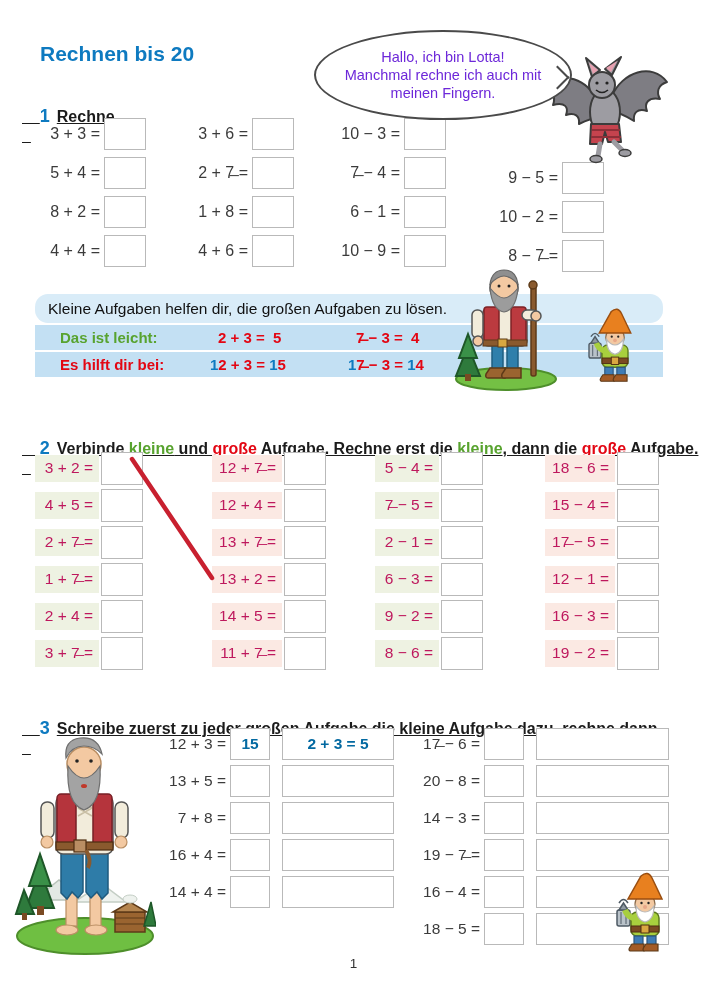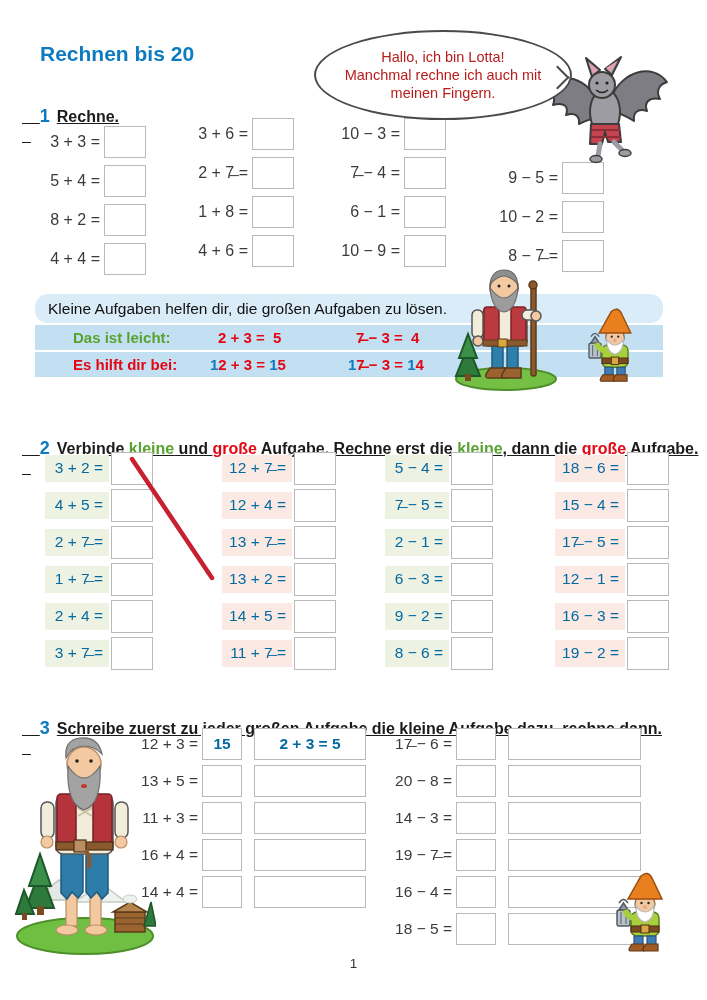--- a/index.html
+++ b/index.html
@@ -12,7 +12,7 @@
   
   .bubble{left:314px;top:30px;width:254px;height:86px;border:2px solid #4a4a4a;border-radius:50%;
           background:#fff;display:flex;flex-direction:column;align-items:center;justify-content:center;
-          text-align:center;font-size:14.5px;line-height:18px;color:#b91c1c;z-index:3;}
+          text-align:center;font-size:14.5px;line-height:18px;color:#6d28d9;z-index:3;}
   .bubble-tail{left:549px;top:69px;width:15px;height:15px;background:#fff;z-index:4;
                border-top:2px solid #4a4a4a;border-right:2px solid #4a4a4a;transform:rotate(45deg);}
 

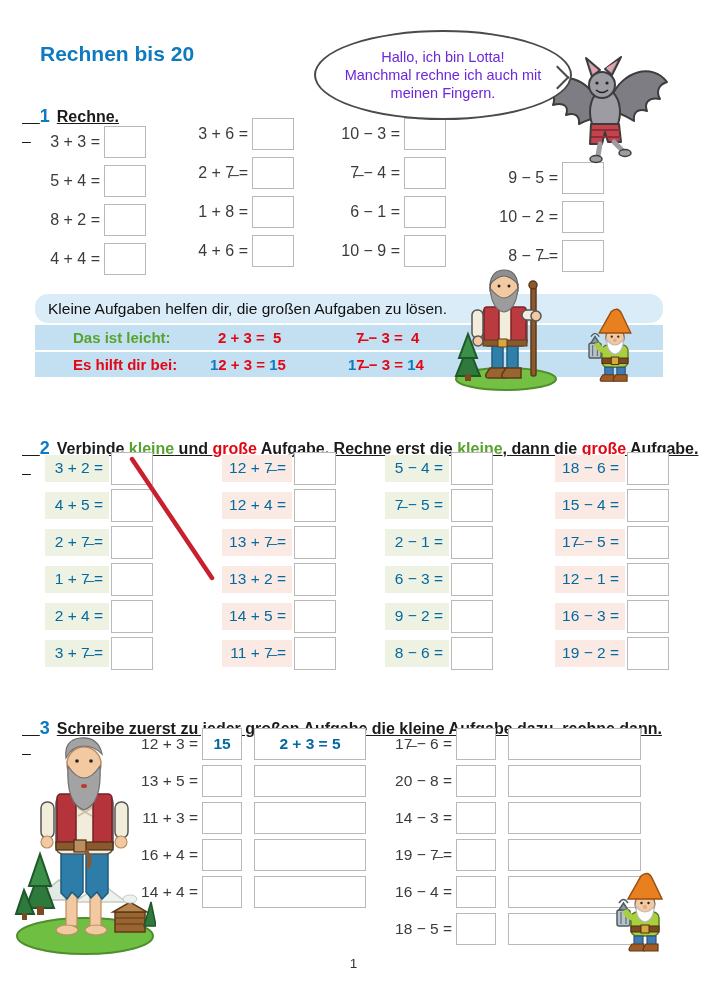--- a/index.html
+++ b/index.html
@@ -100,7 +100,7 @@
     <span class="sec-num">1</span><span>Rechne.</span>
   </div>
 
-  <div class="abs prob-col" style="left:38px;top:126px;">
+  <div class="abs prob-col" style="left:38px;top:118px;">
     <div class="prob">
         <span class="plabel w62">3 + 3 =</span>
         <div class="pbox"></div>

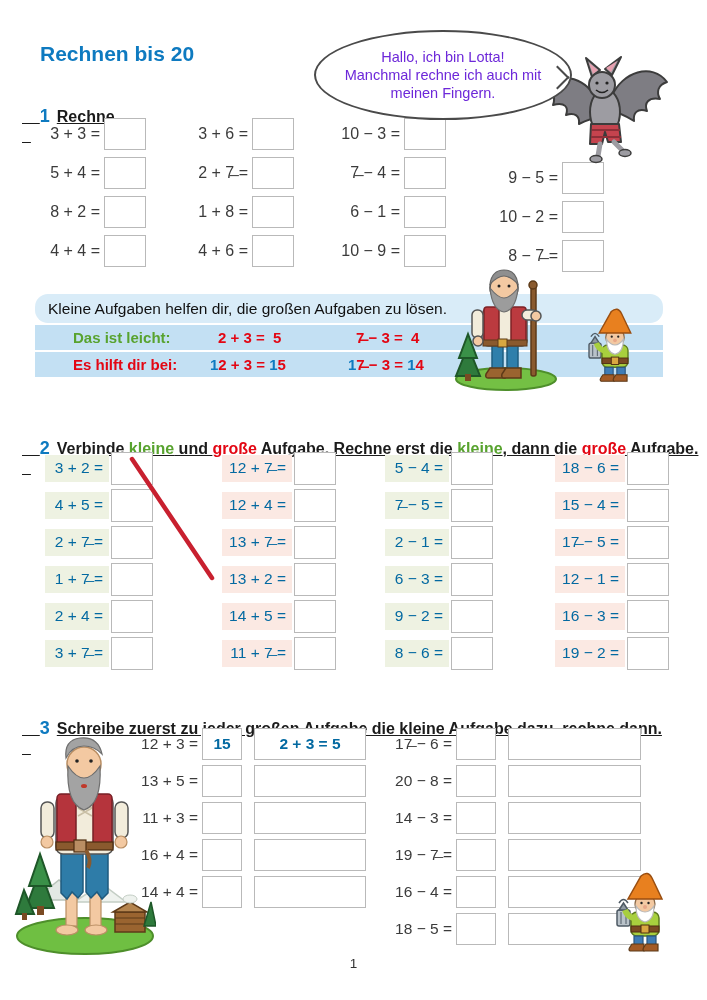--- a/index.html
+++ b/index.html
@@ -34,7 +34,7 @@
   .hb{left:35px;top:294px;width:628px;z-index:1;}
   .hb-row1{height:29px;line-height:29px;background:#d9ecf8;padding-left:13px;font-size:15.5px;color:#111;margin-bottom:2px;border-radius:13px;}
   .hb-row{height:25px;background:#c3e0f3;margin-bottom:2px;display:flex;align-items:center;font-size:15px;font-weight:bold;}
-  .hb-label{width:172px;padding-left:38px;box-sizing:border-box;}
+  .hb-label{width:172px;padding-left:25px;box-sizing:border-box;}
   .hb-eq{width:138px;white-space:pre;color:#e30613;}
 
   

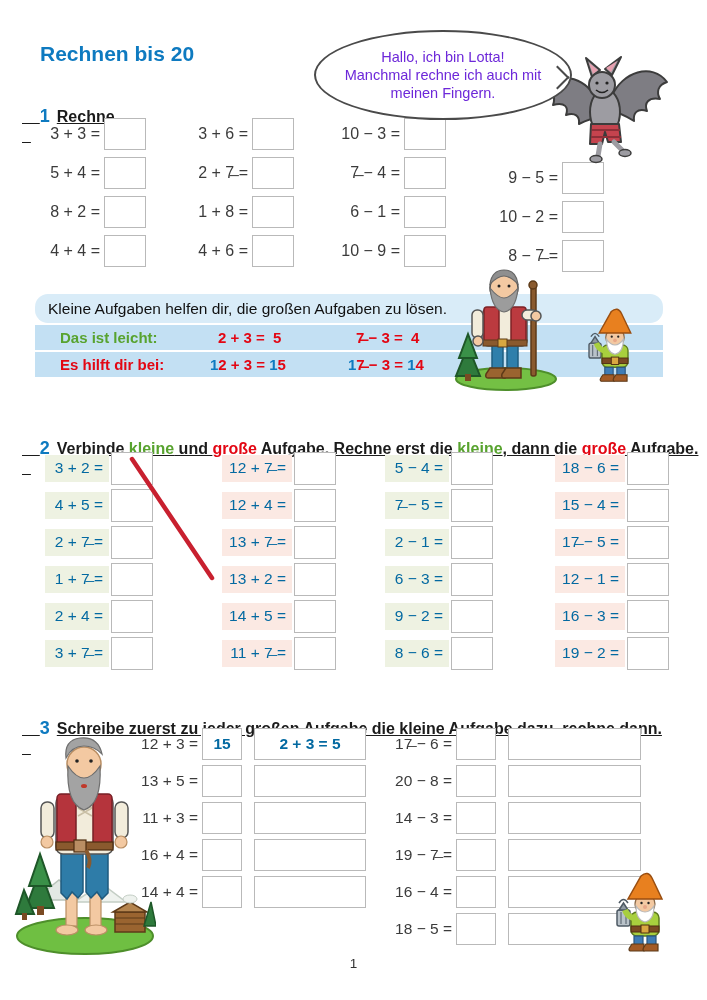--- a/index.html
+++ b/index.html
@@ -41,7 +41,7 @@
   .s2col{display:flex;flex-direction:column;gap:5px;}
   .s2row{display:flex;align-items:center;height:32px;}
   .chip{height:27px;display:flex;align-items:center;justify-content:flex-end;
-        padding-right:6px;box-sizing:border-box;font-size:15.5px;color:#0369a1;white-space:pre;margin-left:10px;}
+        padding-right:6px;box-sizing:border-box;font-size:15.5px;color:#be185d;white-space:pre;}
   .chip.gr{background:#eef2e2;} .chip.pk{background:#fbe9e3;}
   .cw64{width:64px;} .cw70{width:70px;}
   .s2box{width:40px;height:31px;border:1.5px solid #b9b9b9;margin-left:2px;background:#fff;}

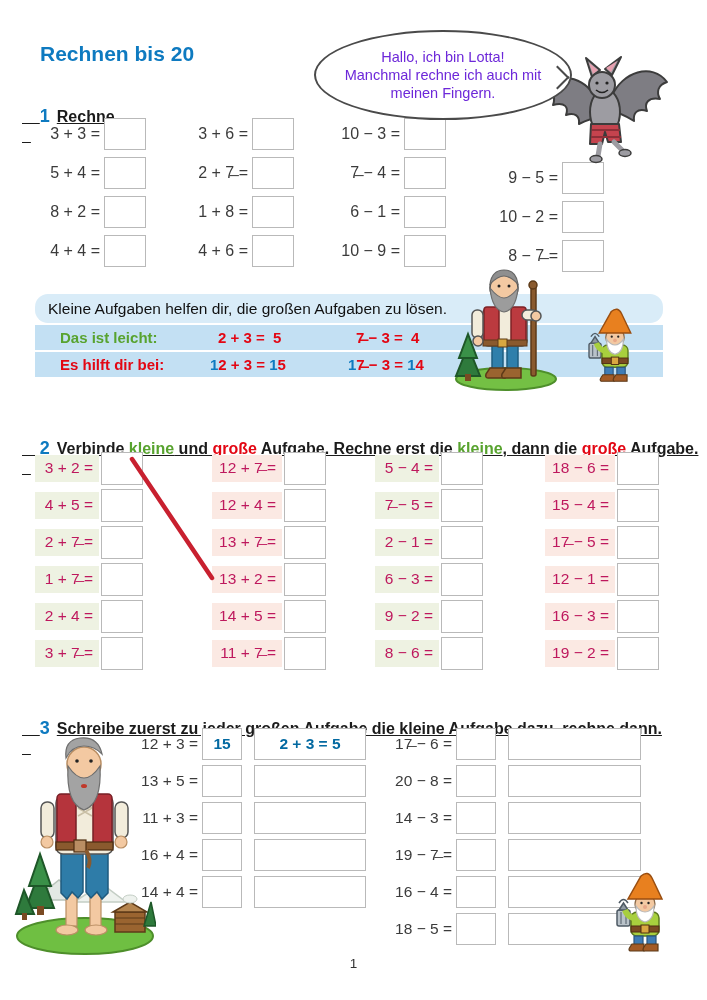--- a/index.html
+++ b/index.html
@@ -47,7 +47,7 @@
   .s2box{width:40px;height:31px;border:1.5px solid #b9b9b9;margin-left:2px;background:#fff;}
 
   
-  .s3col{display:flex;flex-direction:column;gap:5px;}
+  .s3col{display:flex;flex-direction:column;gap:5px;margin-left:28px;}
   .s3row{display:flex;align-items:center;height:32px;}
   .s3label{width:62px;text-align:right;font-size:15.5px;color:#3b3b3b;white-space:pre;}
   .sbox{width:40px;height:32px;border:1.5px solid #b9b9b9;margin-left:4px;background:#fff;

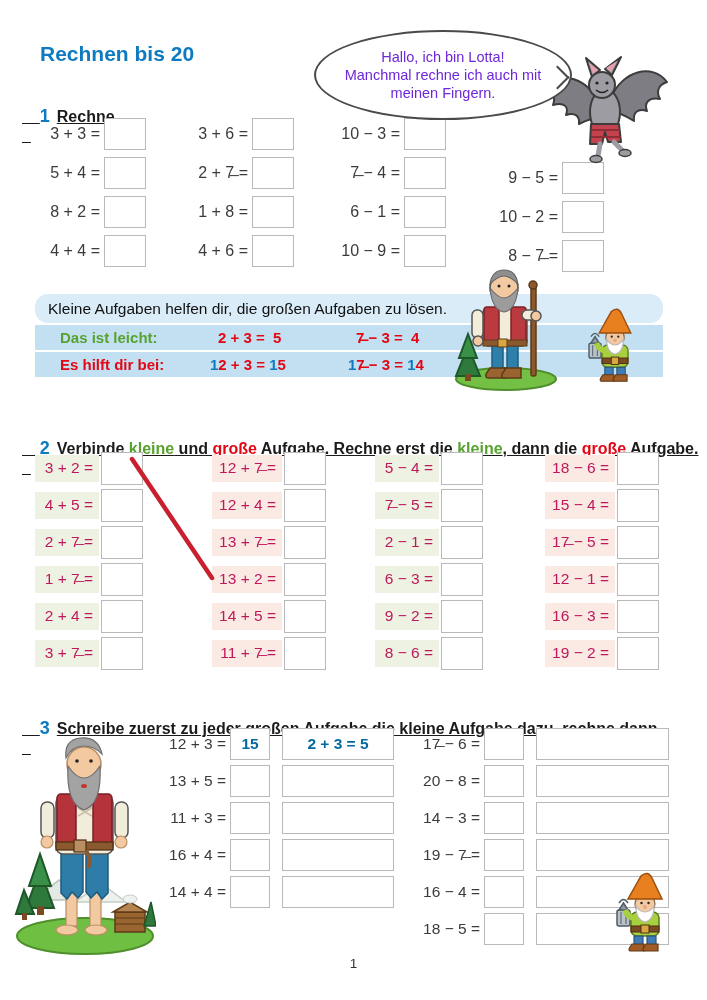--- a/index.html
+++ b/index.html
@@ -371,7 +371,7 @@
         <div class="wbox wl"></div>
       </div>
     <div class="s3row">
-        <span class="s3label">11 + 3 =</span>
+        <span class="s3label">7 + 8 =</span>
         <div class="sbox"></div>
         <div class="wbox wl"></div>
       </div>

